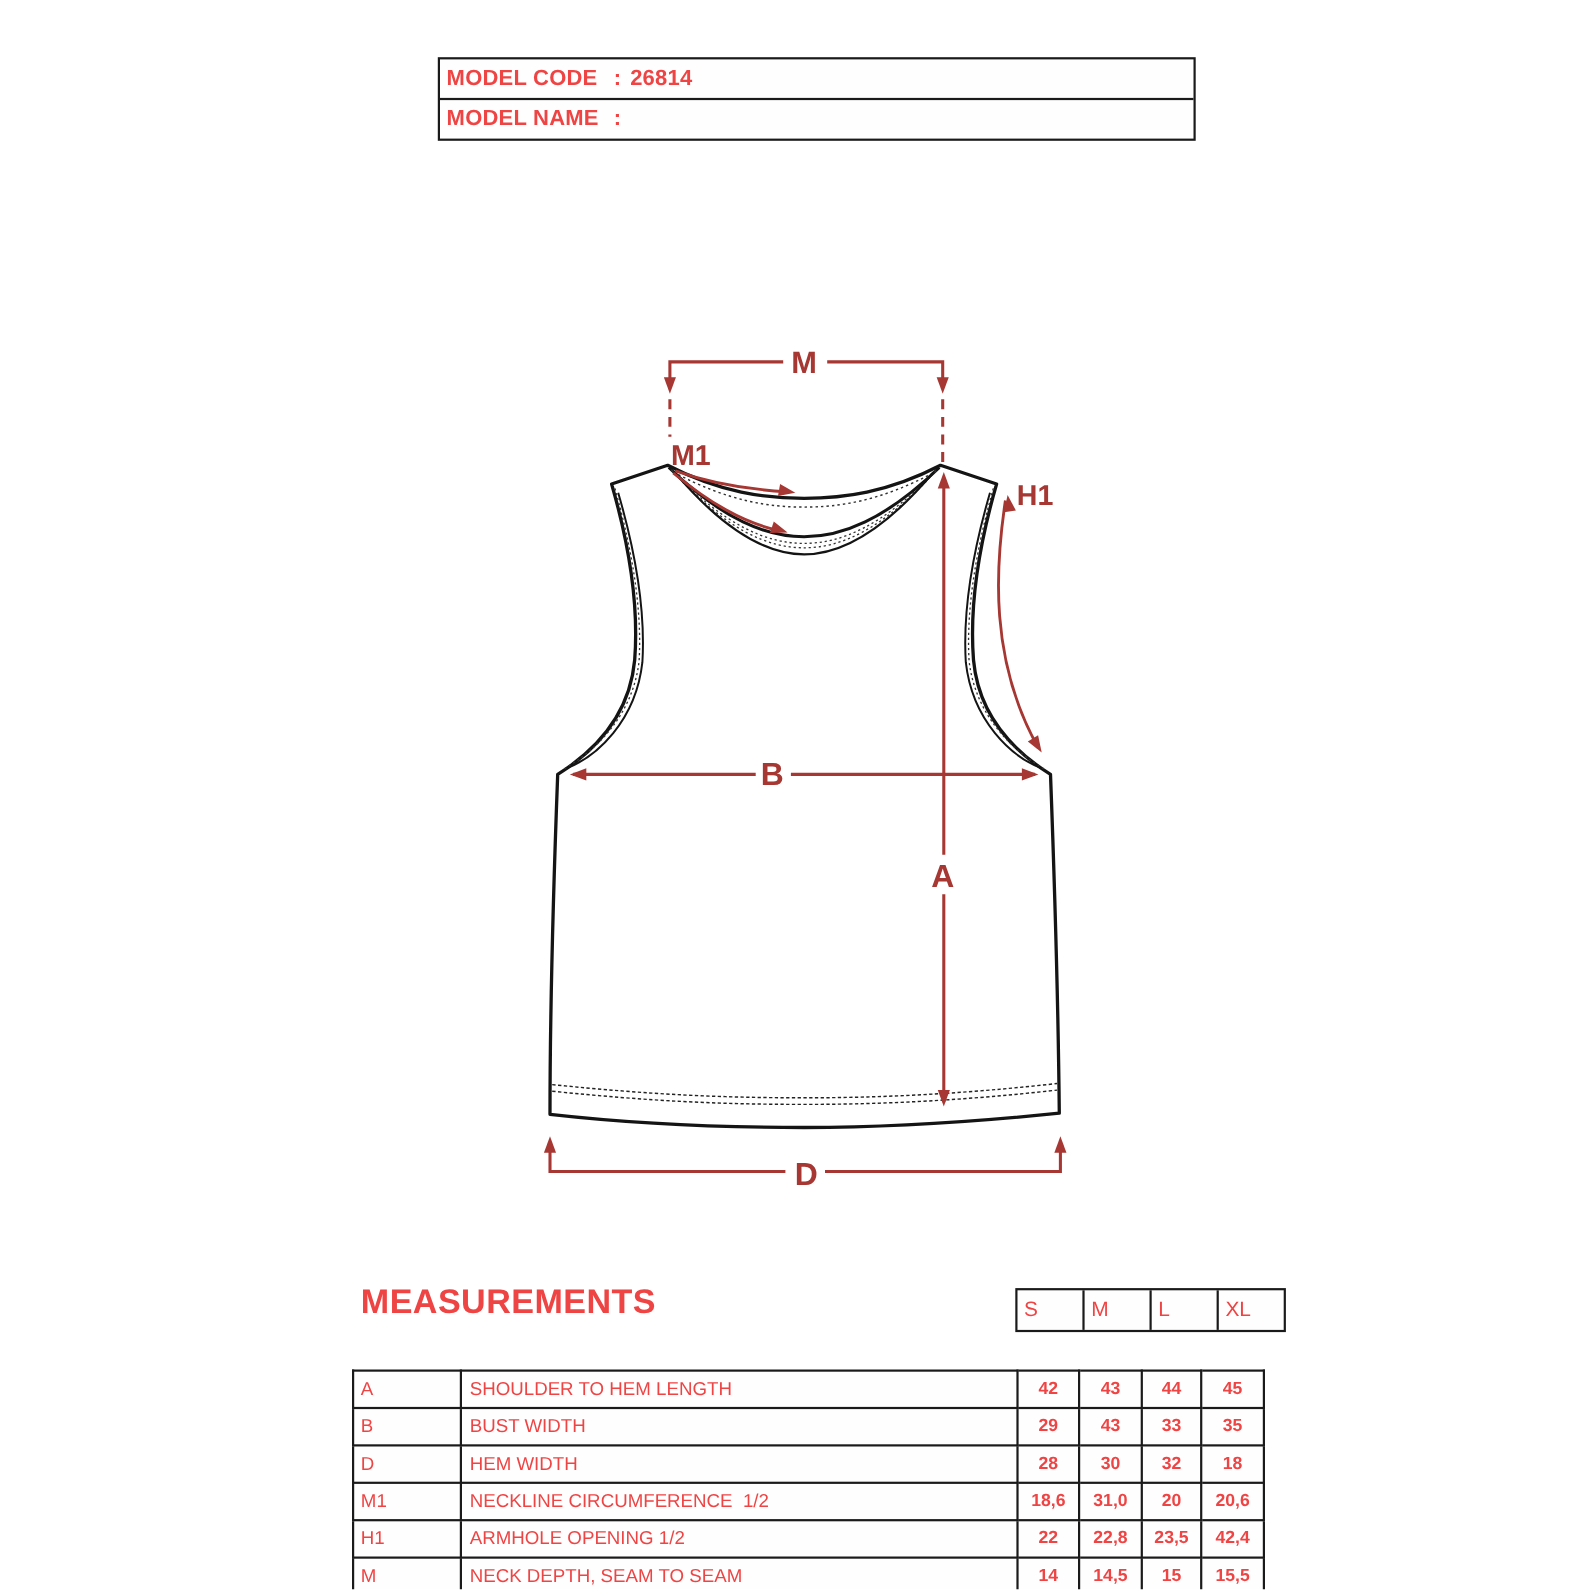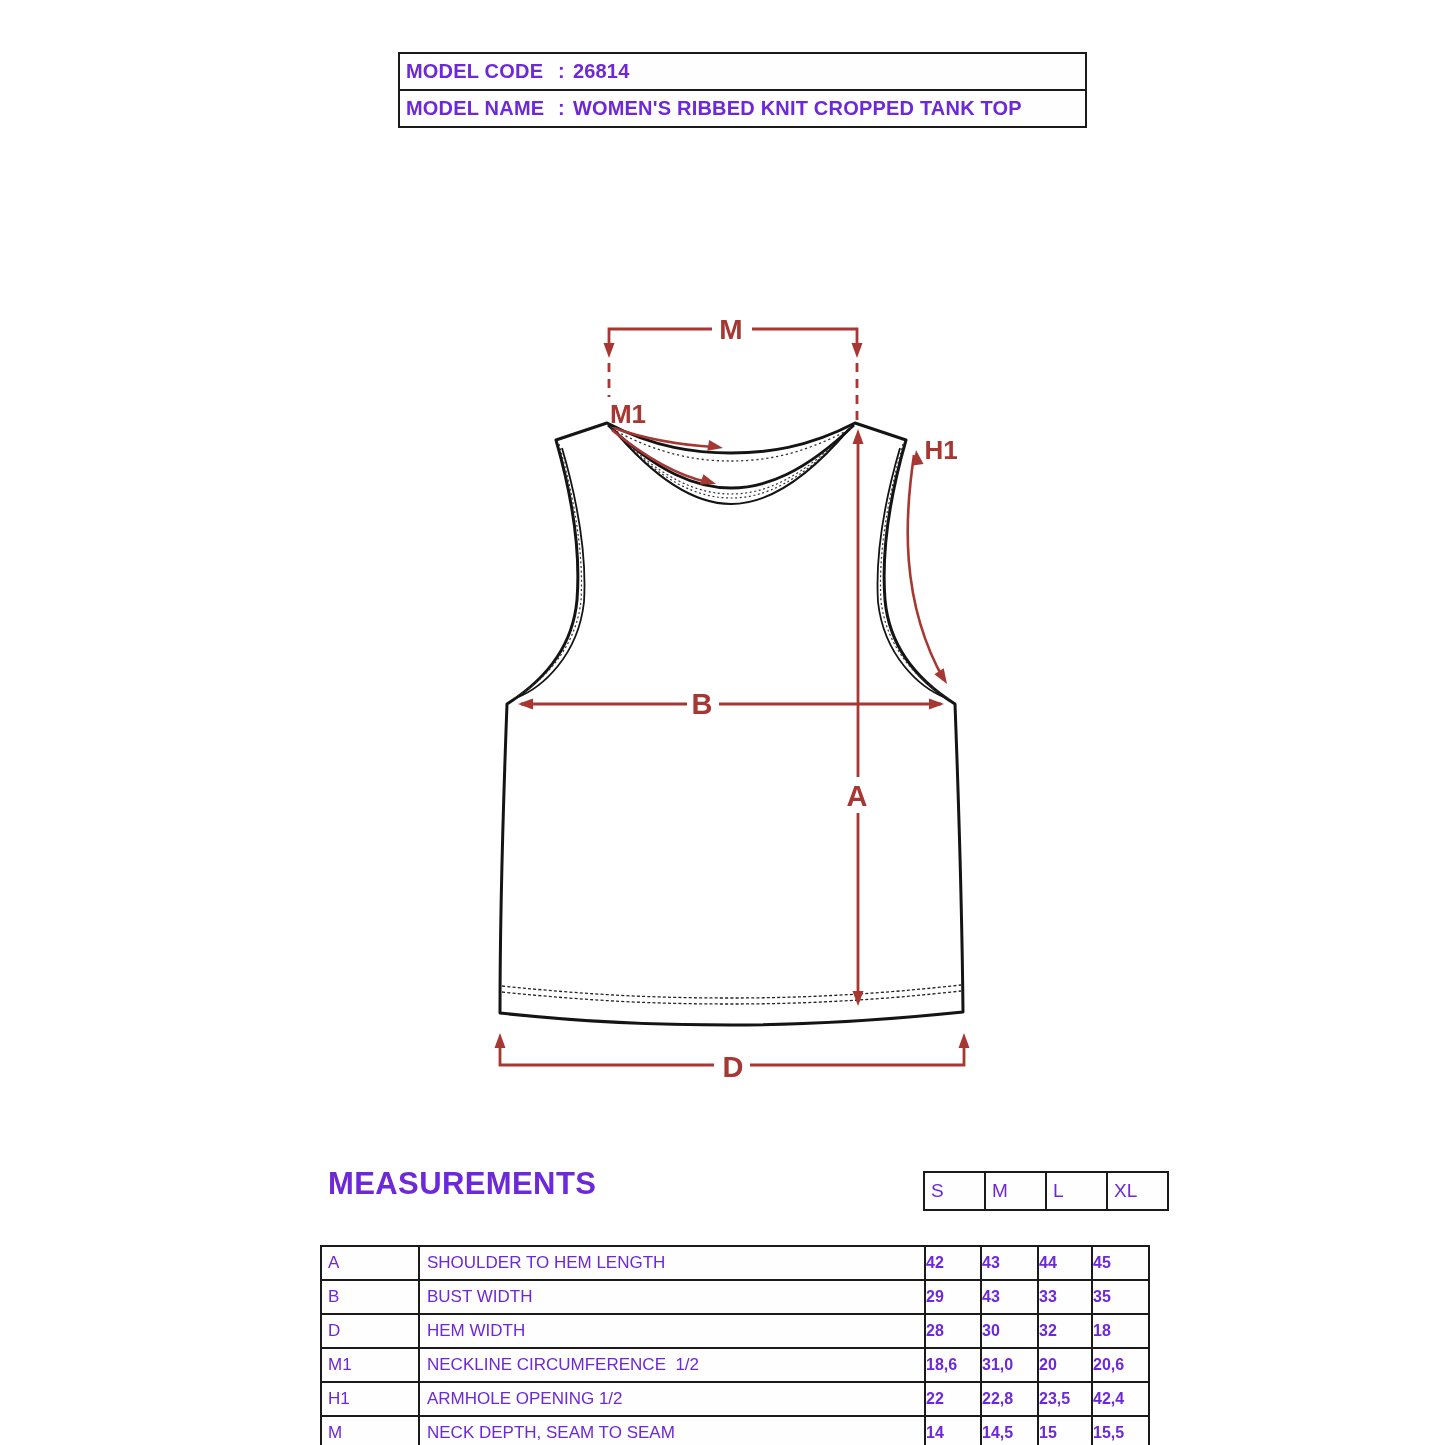--- a/index.html
+++ b/index.html
@@ -5,7 +5,7 @@
   html,body{margin:0;padding:0;background:#ffffff;}
   .page{
     position:relative;width:1445px;height:1445px;background:#ffffff;
-    font-family:"Liberation Sans","DejaVu Sans",sans-serif;color:#6d28d9;overflow:hidden;
+    font-family:"Liberation Sans","DejaVu Sans",sans-serif;color:#ef4444;overflow:hidden;
   }
   
   .model-table{

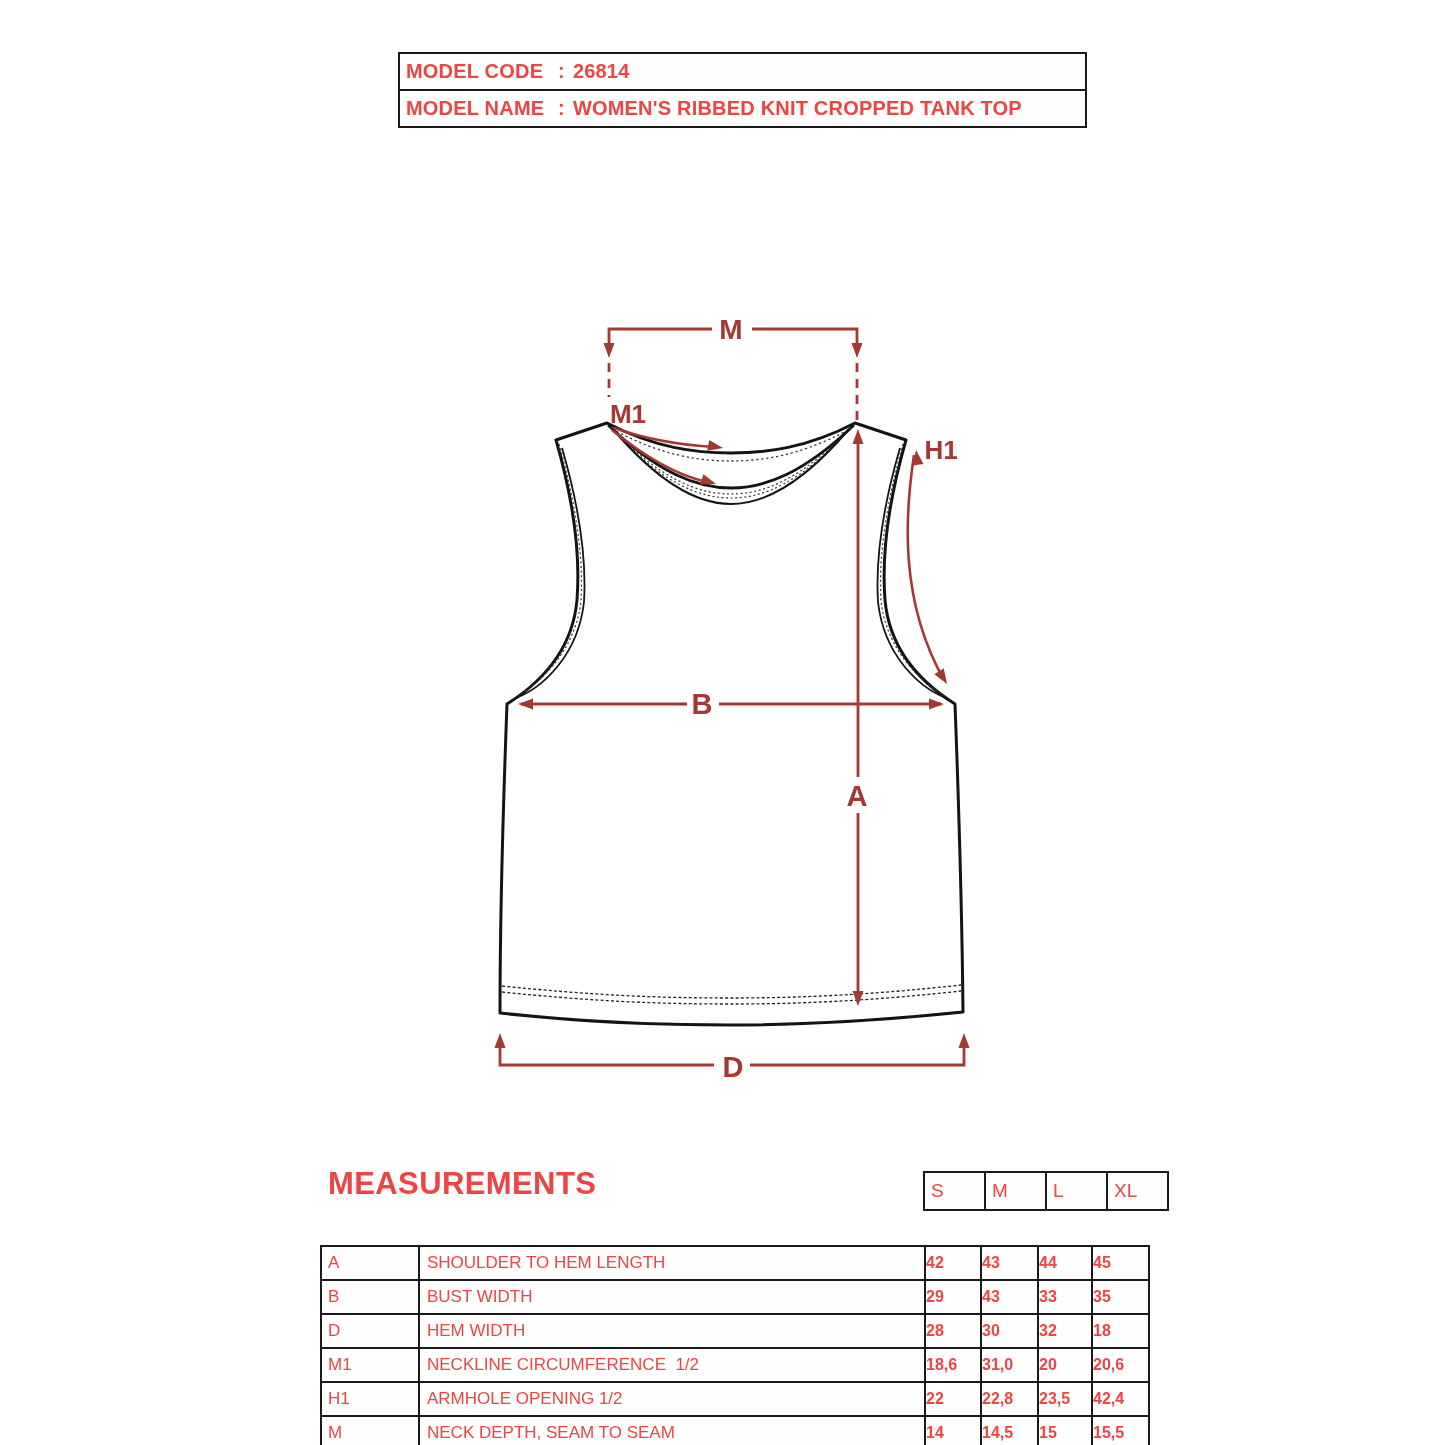--- a/index.html
+++ b/index.html
@@ -61,7 +61,6 @@
     <div class="model-row">
       <span class="lbl">MODEL NAME</span>
       <span class="sep">:</span>
-      <span class="val">WOMEN'S RIBBED KNIT CROPPED TANK TOP</span>
     </div>
   </div>
 

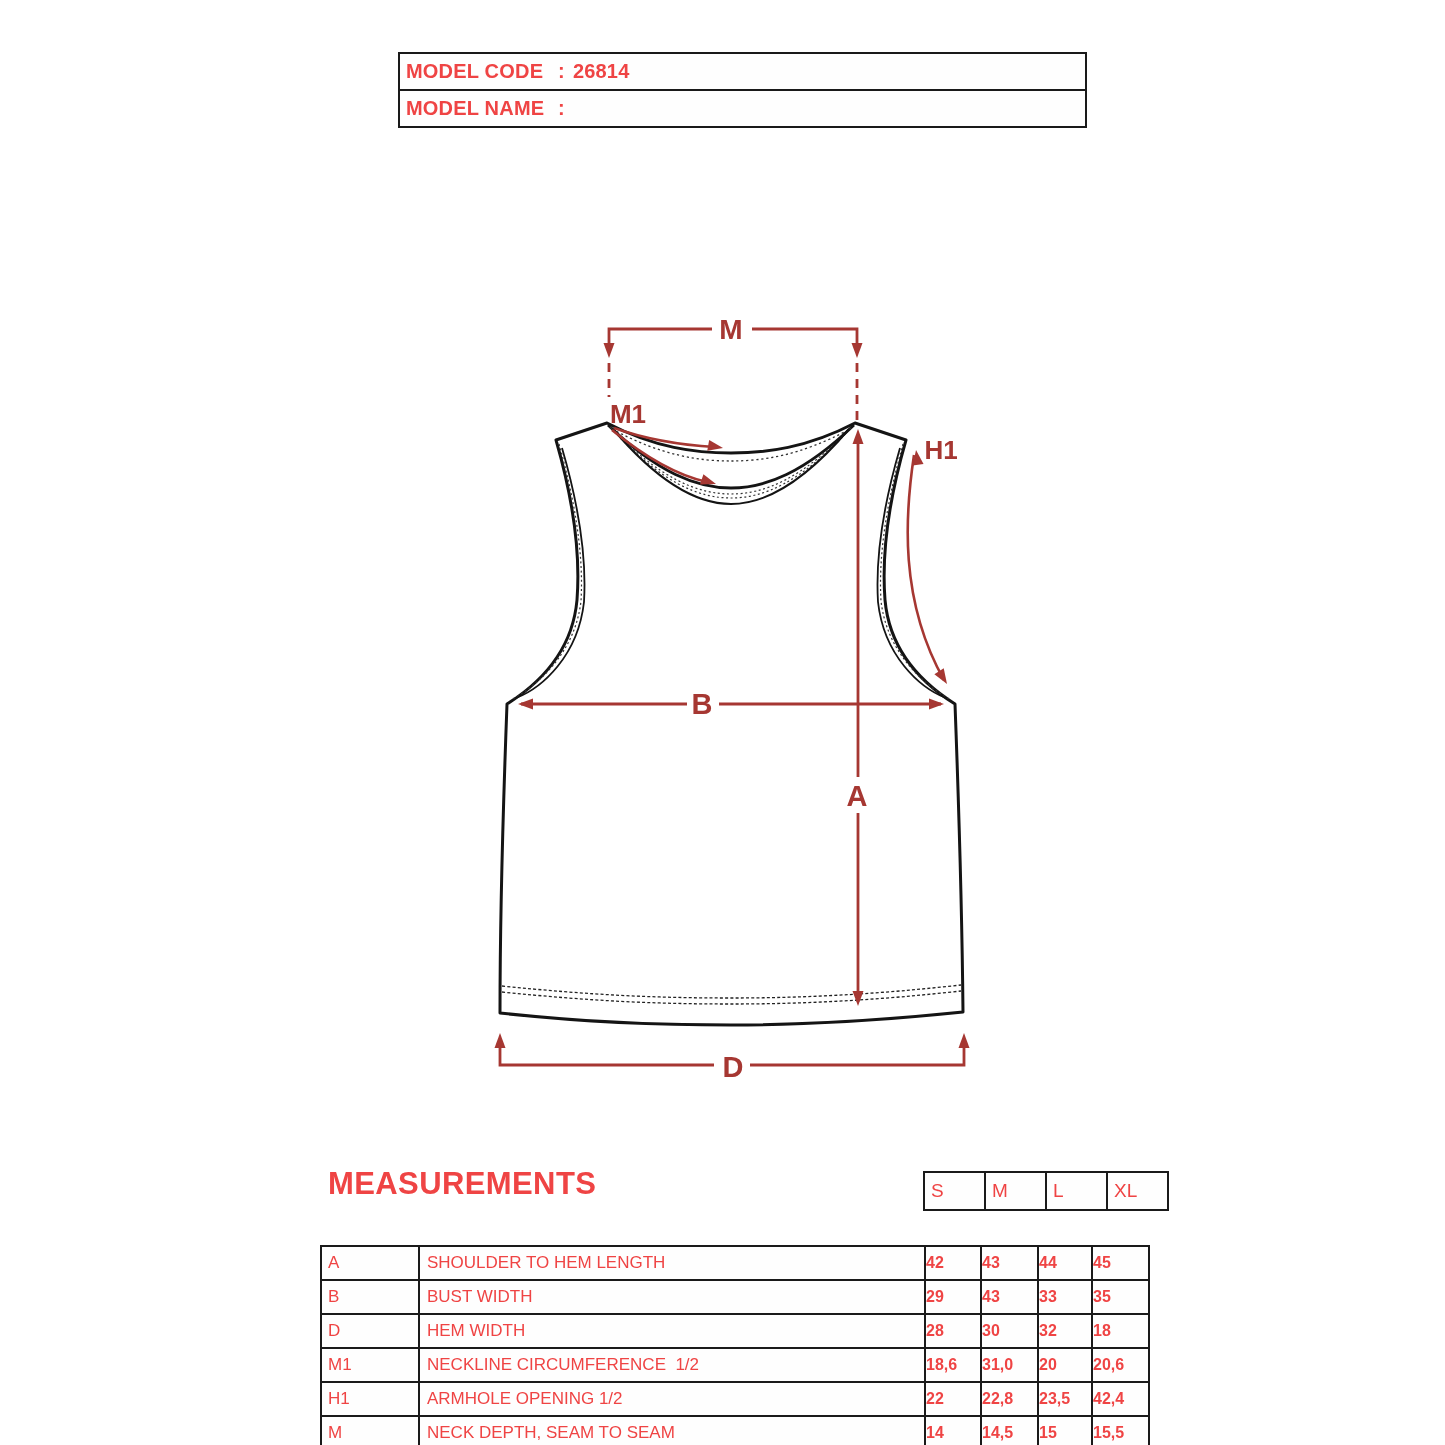--- a/index.html
+++ b/index.html
@@ -45,7 +45,7 @@
   }
   .meas-table td.code{padding:0 0 0 6px;}
   .meas-table td.desc{padding:0 0 0 7px;white-space:pre-wrap;}
-  .meas-table td.val{font-size:16px;font-weight:700;padding:0;}
+  .meas-table td.val{text-align:center;font-size:16px;font-weight:700;padding:0;}
 </style>
 </head>
 <body>

